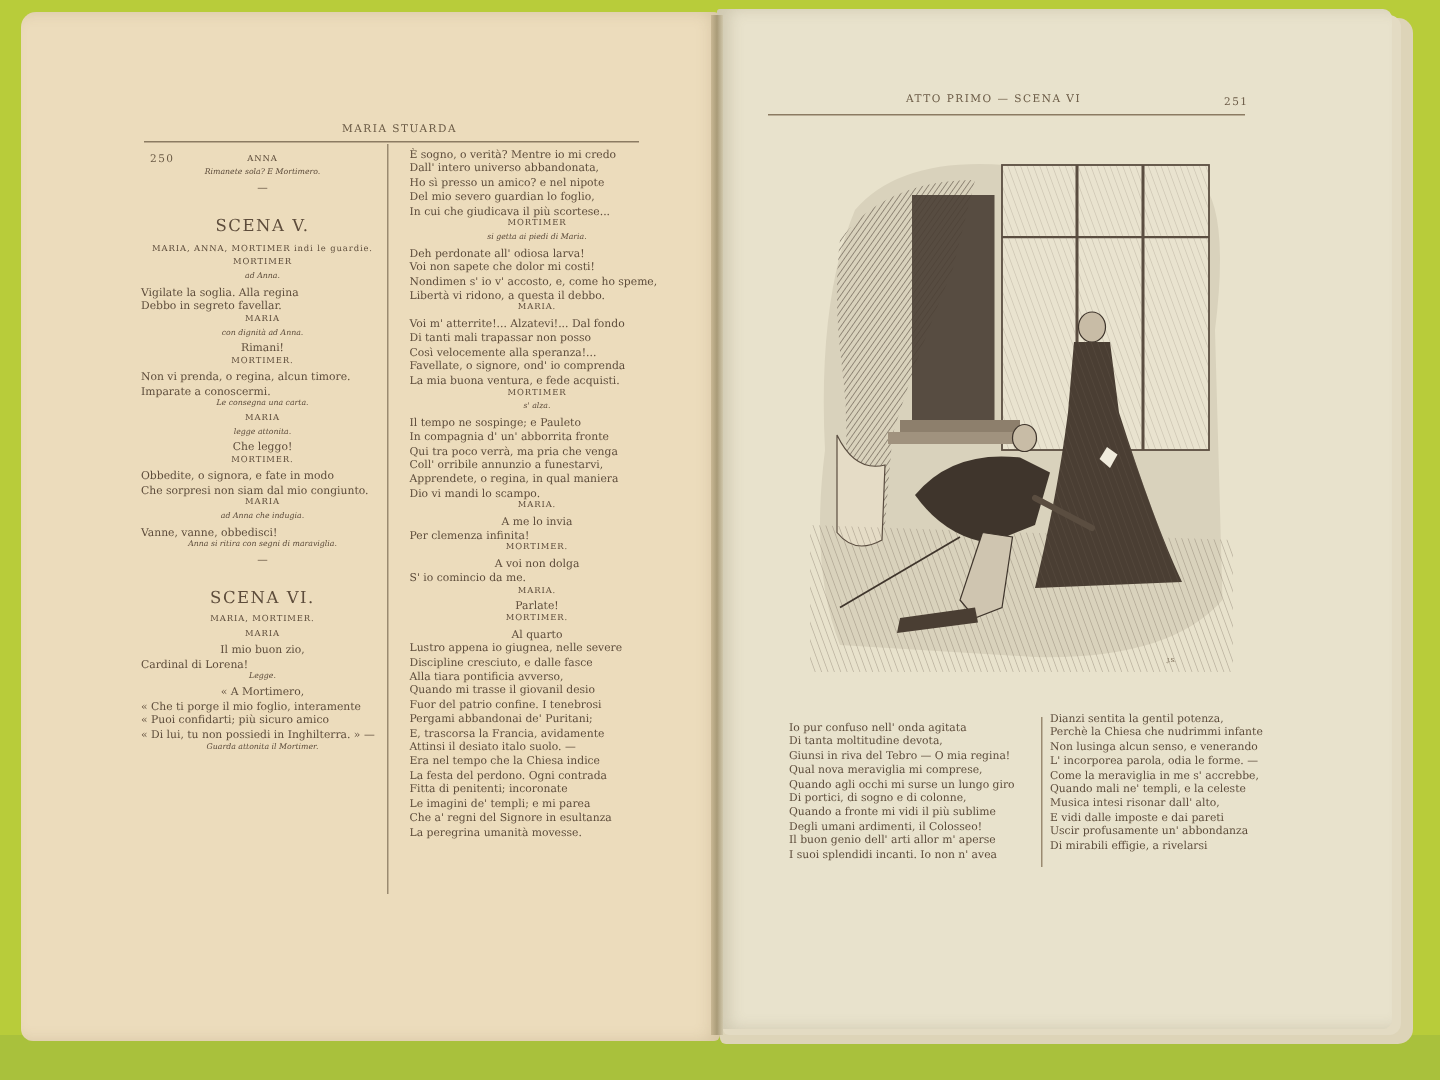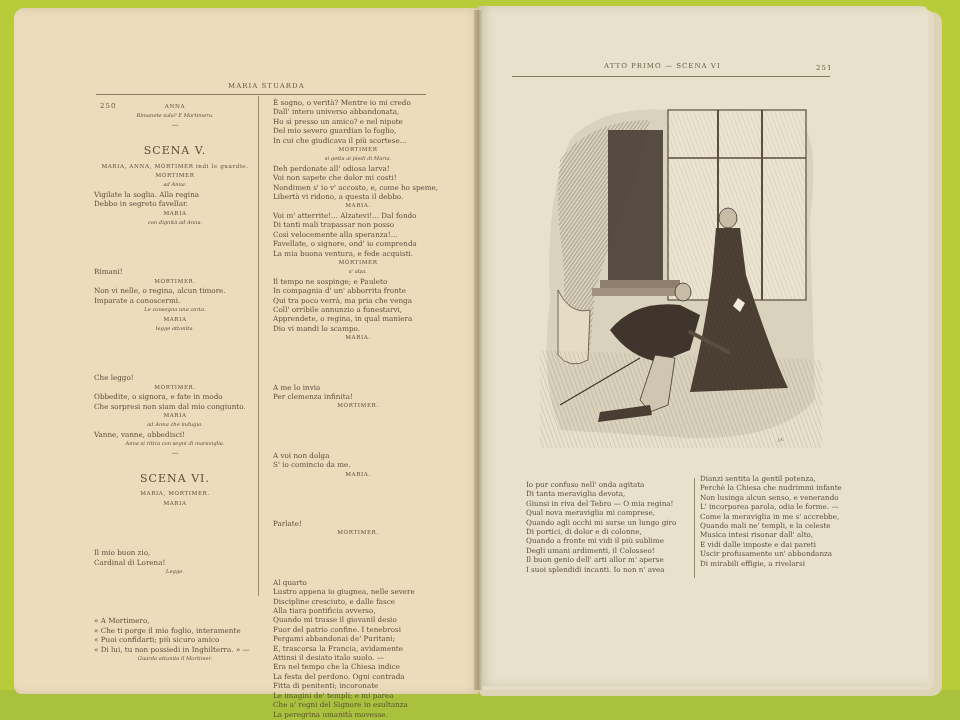--- a/index.html
+++ b/index.html
@@ -15,7 +15,7 @@
   .rule{position:absolute;height:1px;background:#8b7b62;}
   .col{position:absolute;font-size:7.2px;line-height:9.4px;color:#5d4c3b;}
   .col div{white-space:nowrap;}
-  .r{text-align:left;margin-top:40px;}
+  .r{text-align:center;}
   .sp{font-size:5.6px;letter-spacing:.6px;text-align:center;}
   .dir{font-size:5.2px;text-align:center;font-style:italic;}
   .scene{font-size:11px;text-align:center;letter-spacing:1px;margin:16px 0 6px 0;}

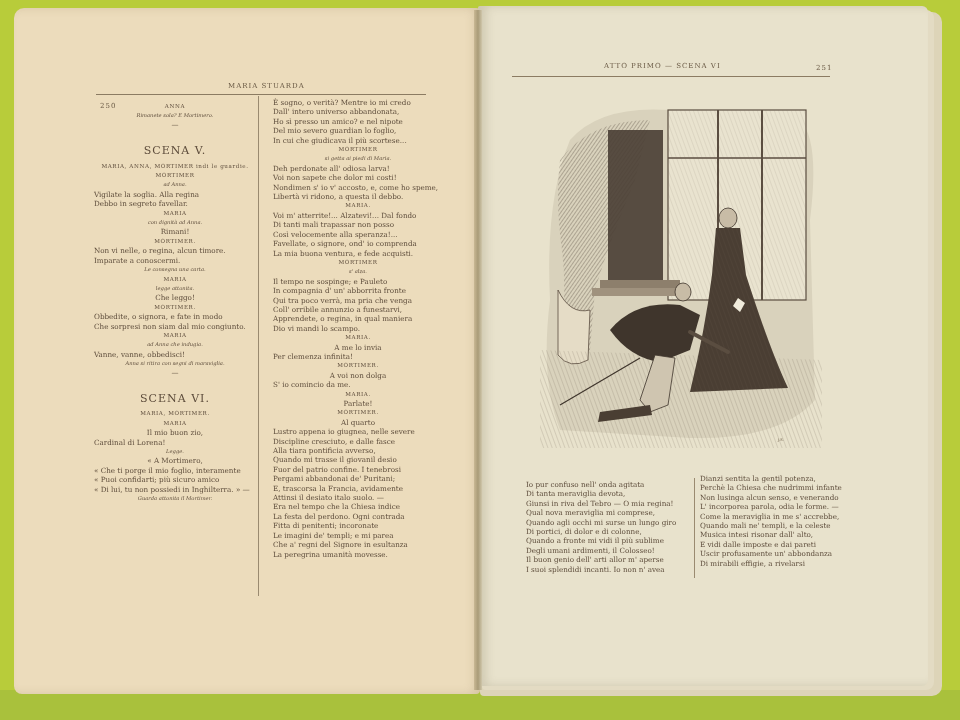--- a/index.html
+++ b/index.html
@@ -55,7 +55,7 @@
     <div class="dir">con dignità ad Anna.</div>
     <div class="r">Rimani!</div>
     <div class="sp">MORTIMER.</div>
-    <div>Non vi nelle, o regina, alcun timore.</div>
+    <div>Non vi prenda, o regina, alcun timore.</div>
     <div>Imparate a conoscermi.</div>
     <div class="dir">Le consegna una carta.</div>
     <div class="sp">MARIA</div>

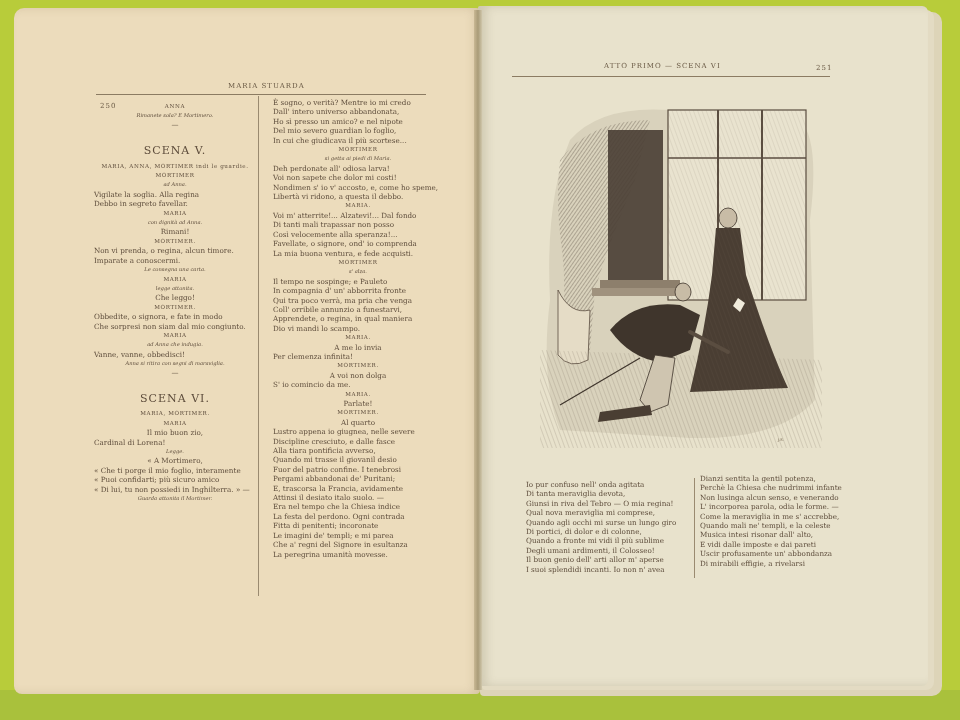--- a/index.html
+++ b/index.html
@@ -182,7 +182,7 @@
 
 <div class="col" id="rcol1" style="left:526px;top:480px;width:170px;">
     <div>Io pur confuso nell' onda agitata</div>
-    <div>Di tanta meraviglia devota,</div>
+    <div>Di tanta moltitudine devota,</div>
     <div>Giunsi in riva del Tebro — O mia regina!</div>
     <div>Qual nova meraviglia mi comprese,</div>
     <div>Quando agli occhi mi surse un lungo giro</div>

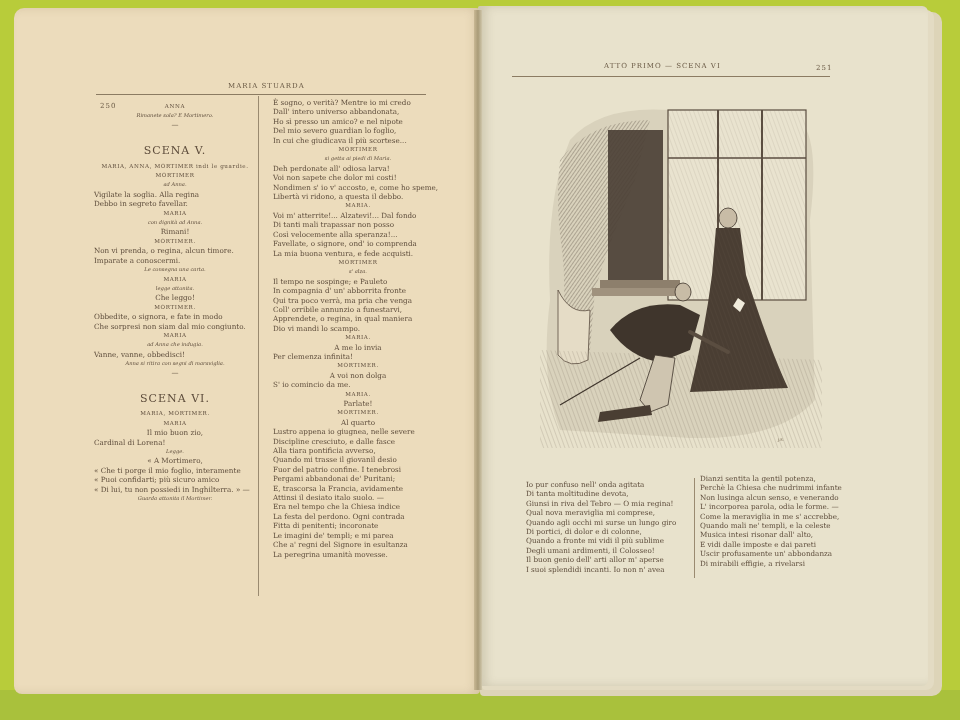--- a/index.html
+++ b/index.html
@@ -186,7 +186,7 @@
     <div>Giunsi in riva del Tebro — O mia regina!</div>
     <div>Qual nova meraviglia mi comprese,</div>
     <div>Quando agli occhi mi surse un lungo giro</div>
-    <div>Di portici, di dolor e di colonne,</div>
+    <div>Di portici, di sogno e di colonne,</div>
     <div>Quando a fronte mi vidi il più sublime</div>
     <div>Degli umani ardimenti, il Colosseo!</div>
     <div>Il buon genio dell' arti allor m' aperse</div>

